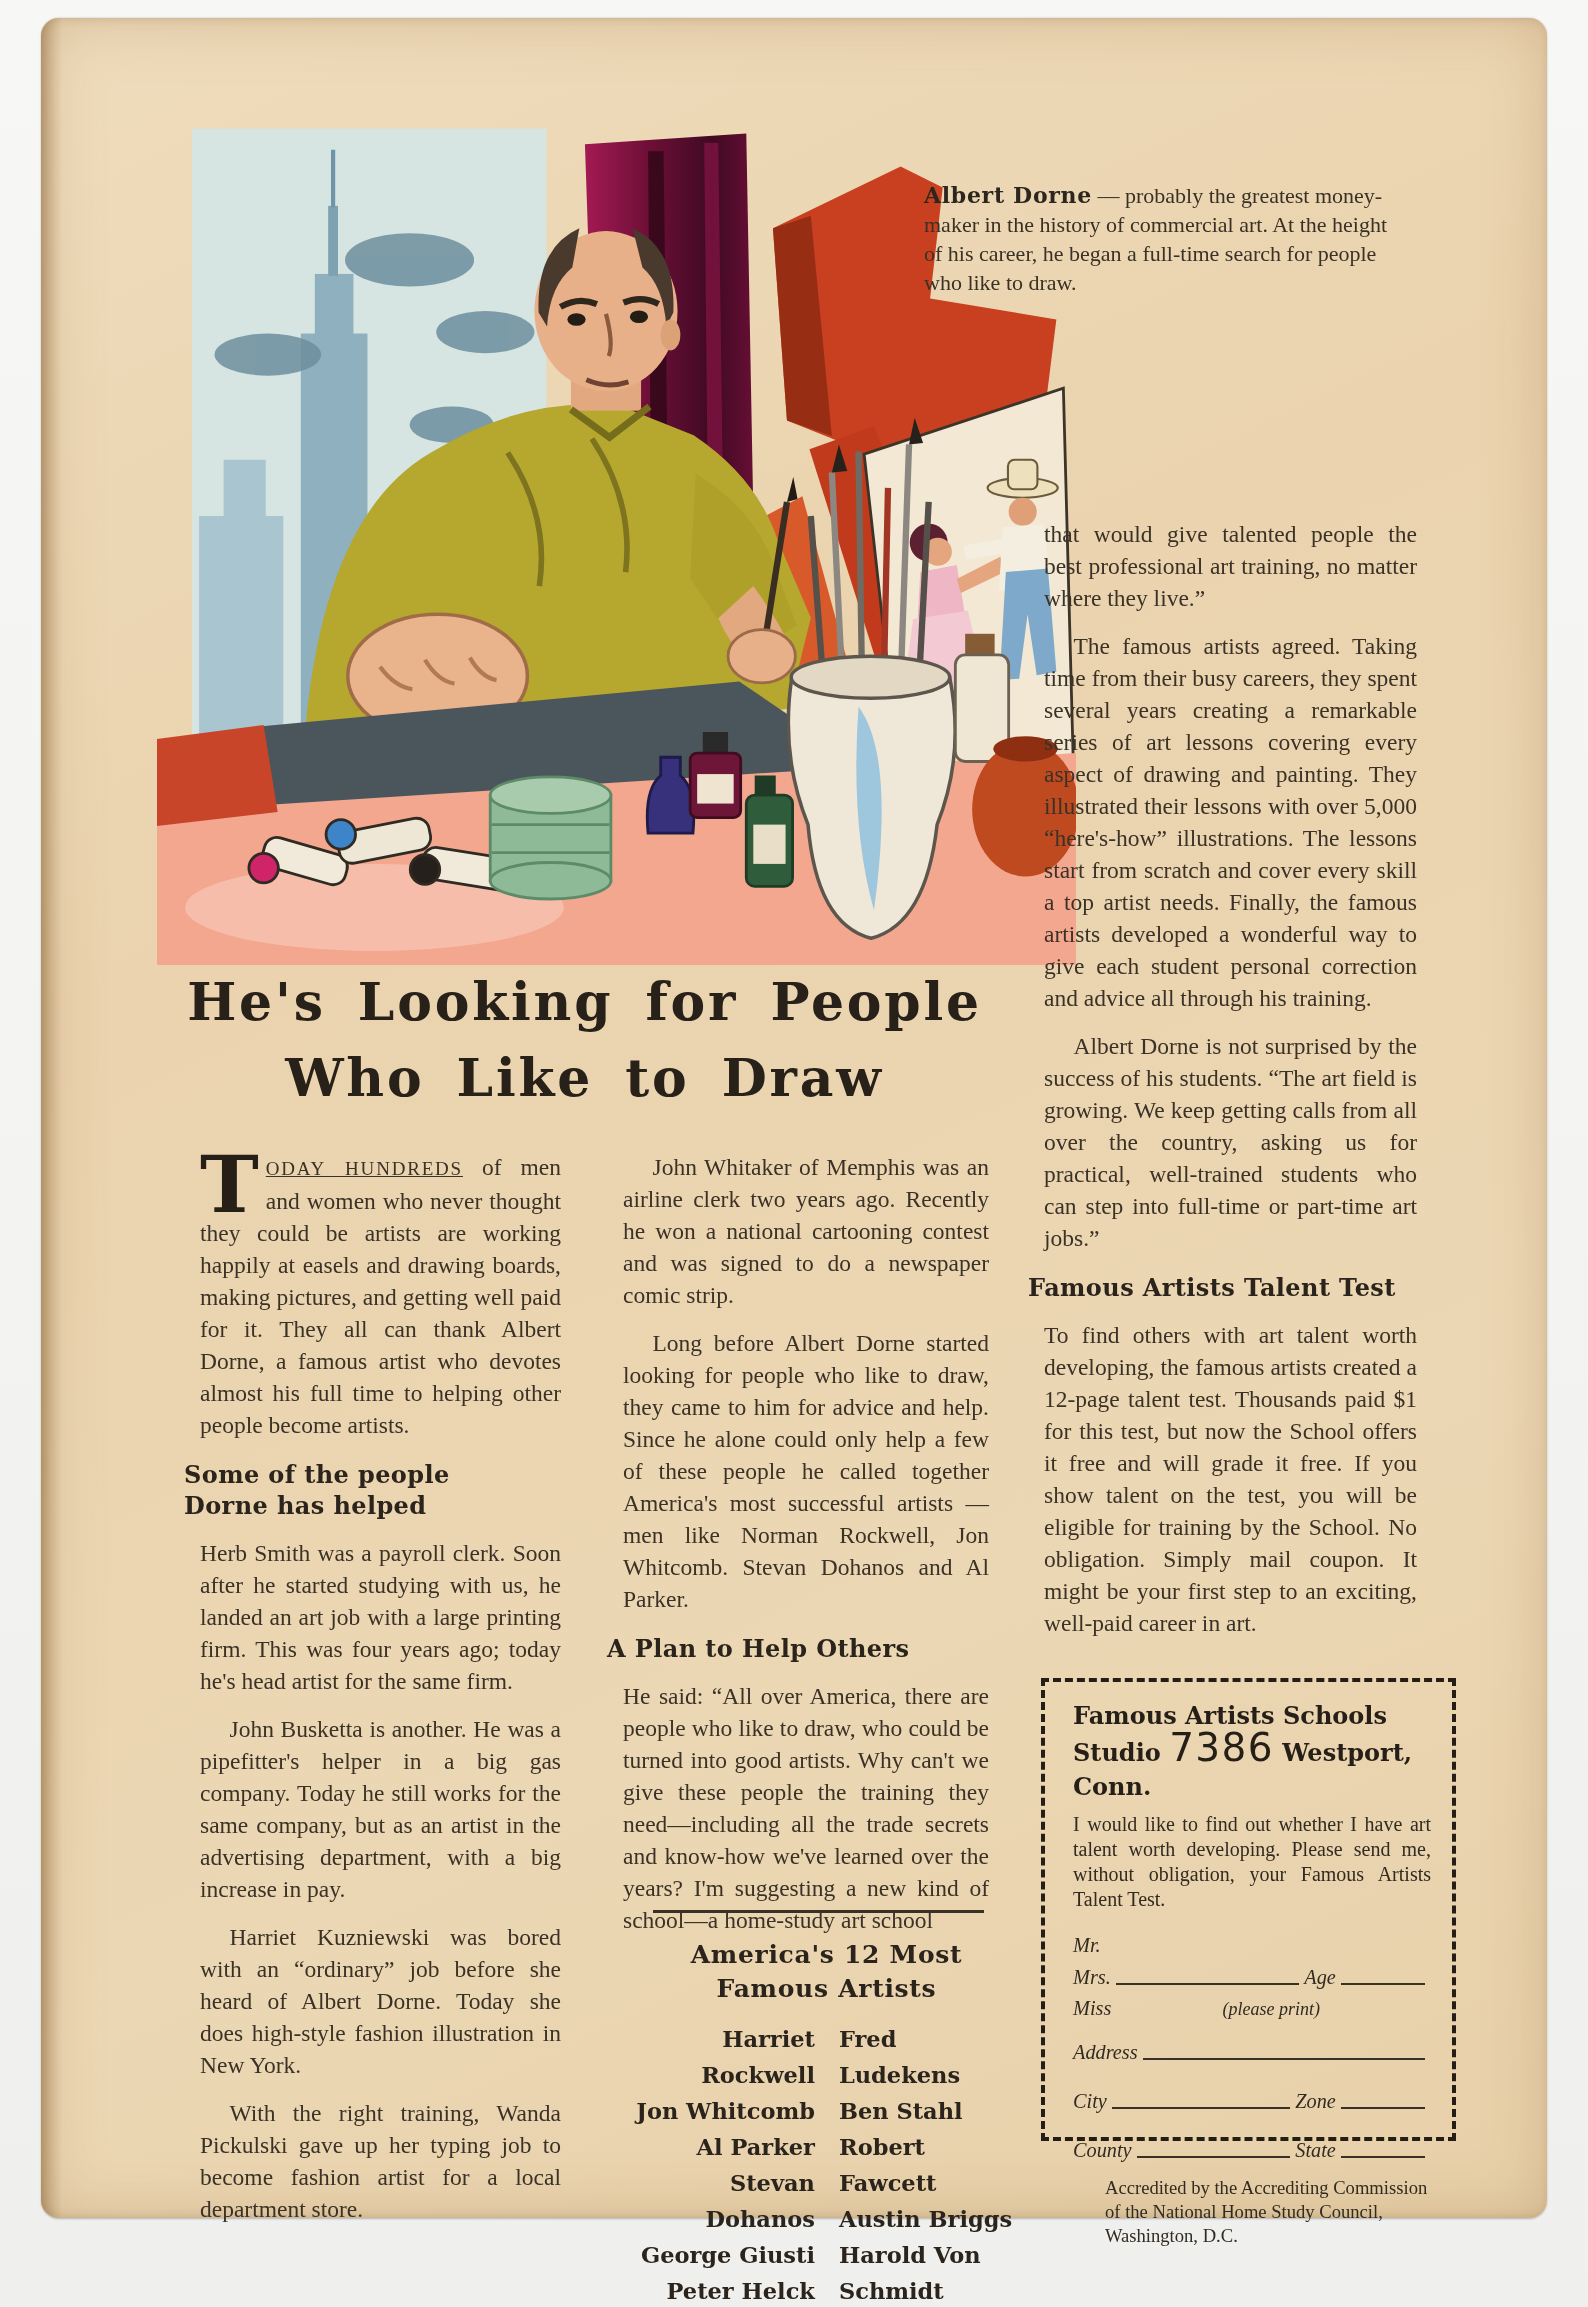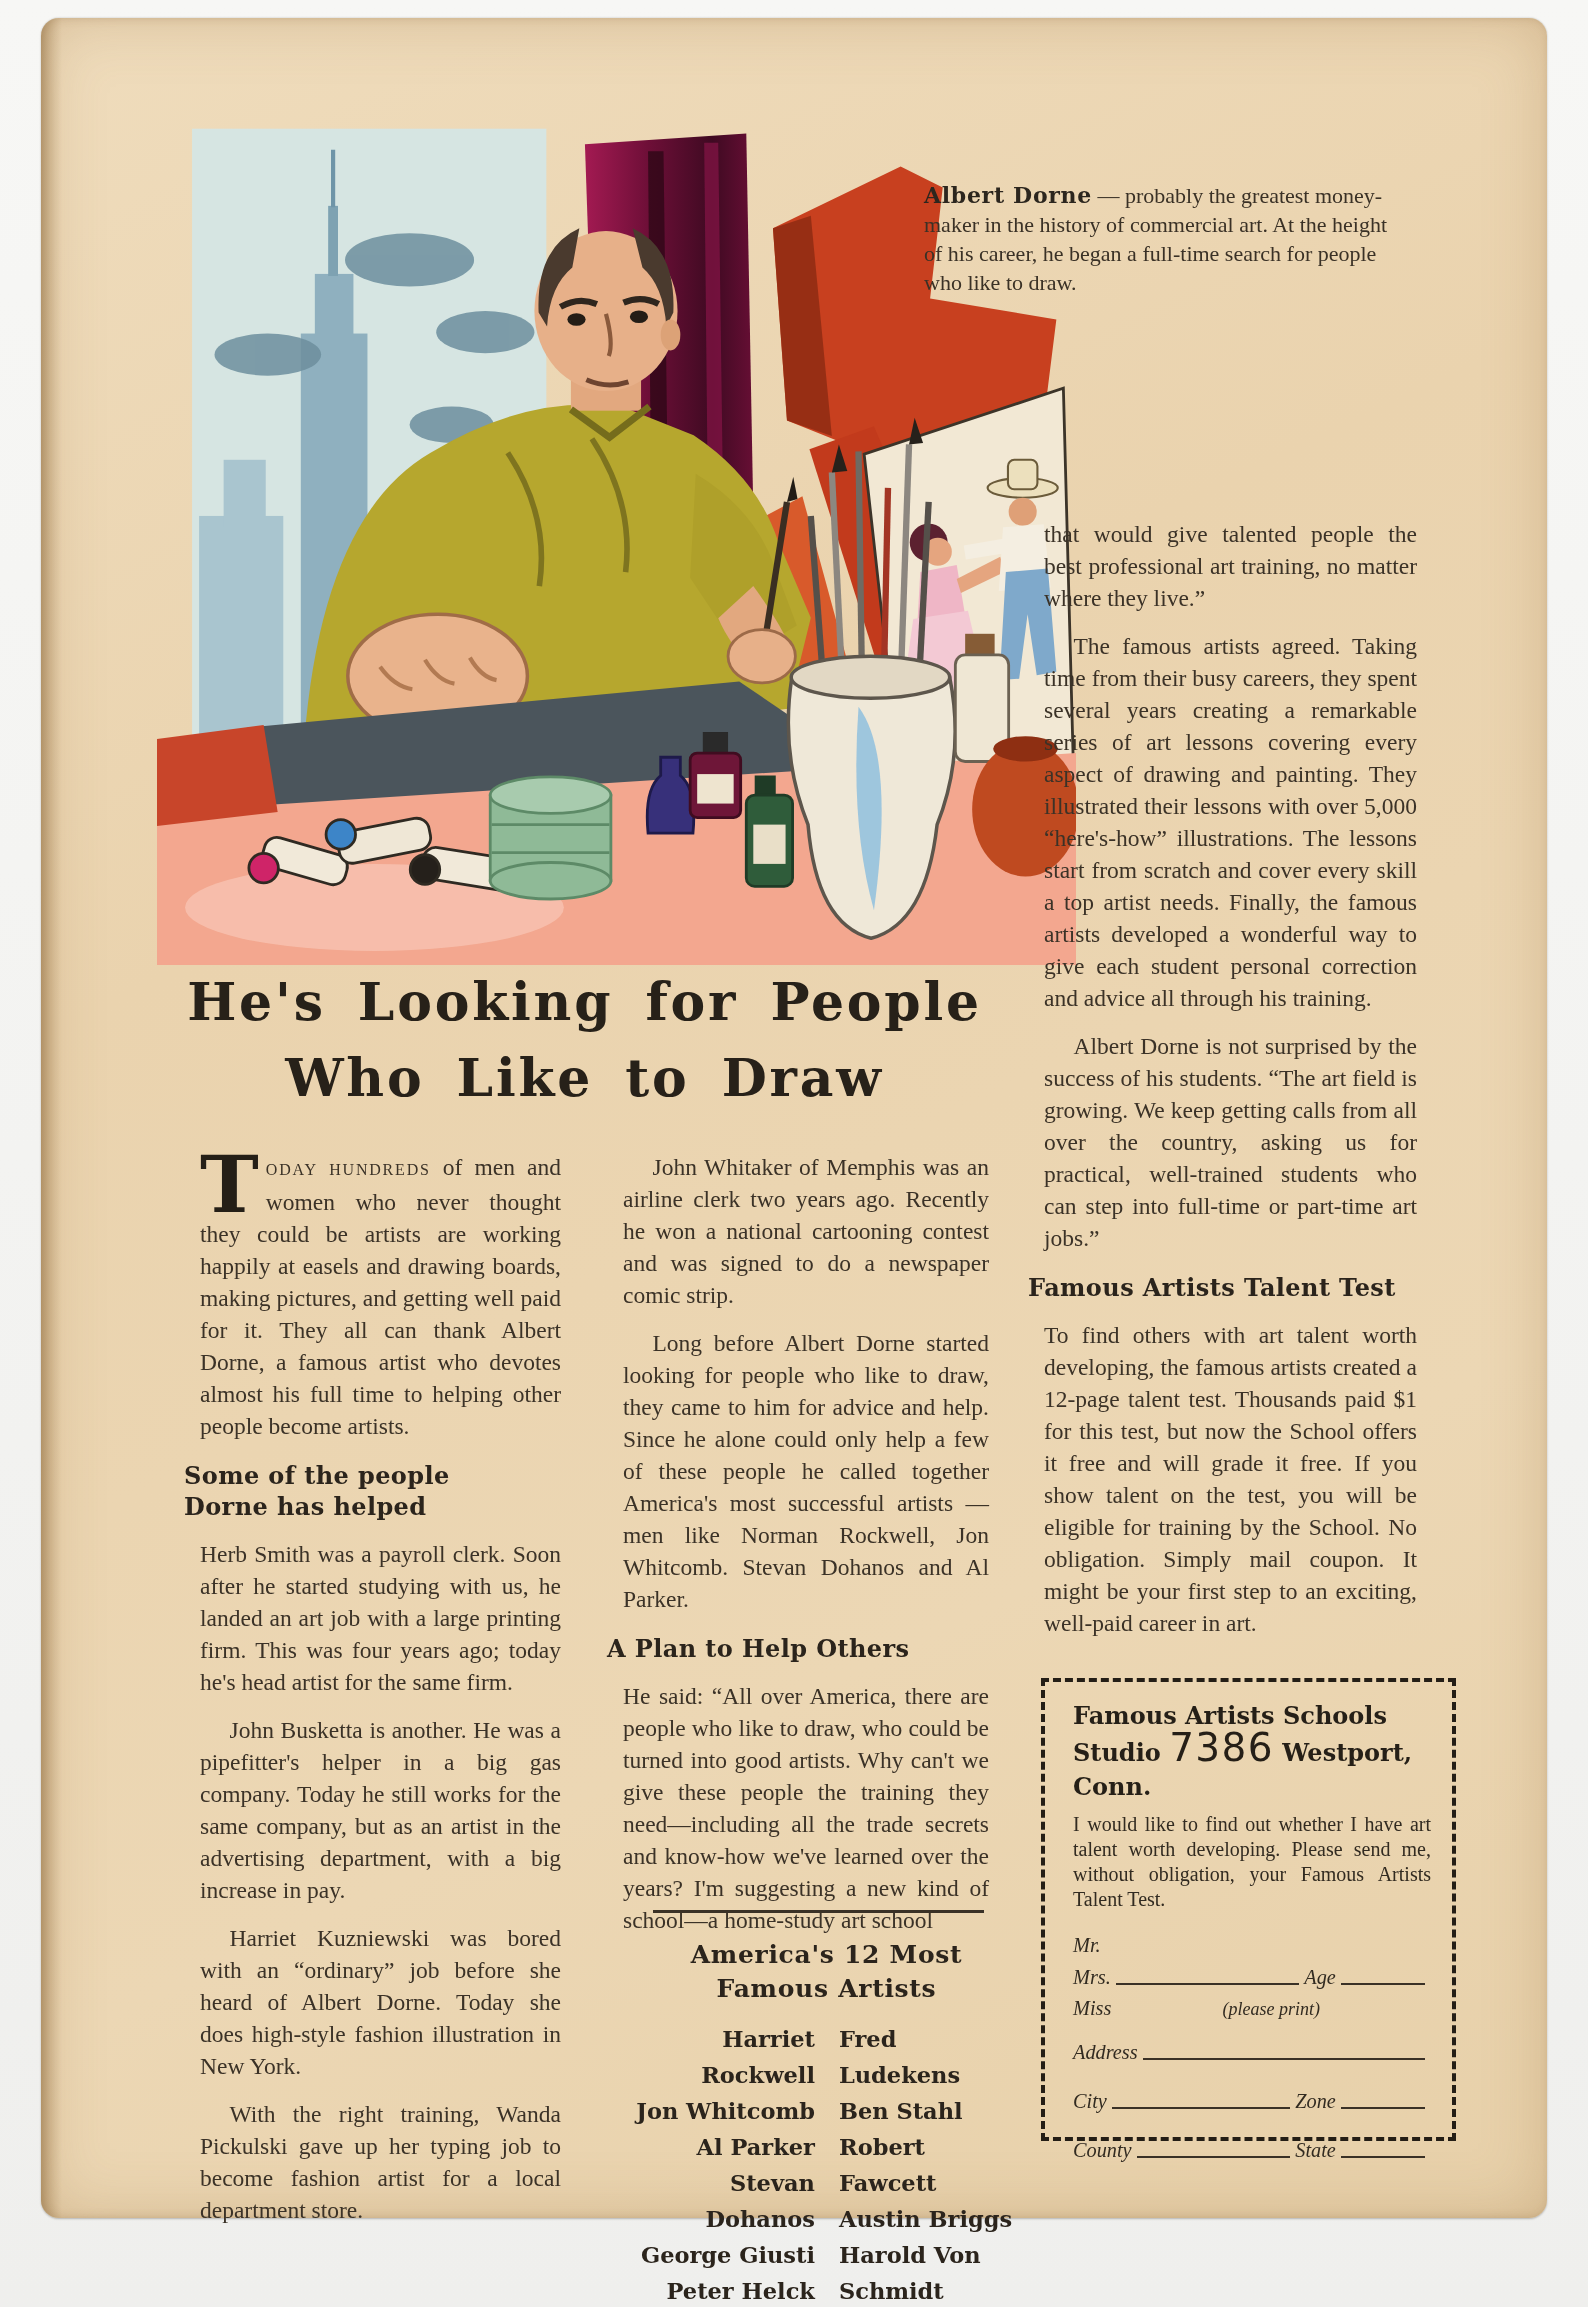--- a/index.html
+++ b/index.html
@@ -31,7 +31,7 @@
            color:#2b241c;letter-spacing:0.4px;margin:18px 0 5.6px 0;text-align:left;}
   .dropcap{float:left;font-family:"DejaVu Serif",serif;font-weight:bold;font-size:79px;line-height:59px;
            padding:4.2px 7px 0 0;color:#251f17;}
-  .sc{font-size:16px;letter-spacing:1.8px;}
+  .sc{font-size:19px;letter-spacing:1.8px;text-decoration:underline;}
 
   
   .divider{left:612px;top:1892px;width:331px;height:2.8px;background:#3a3126;}

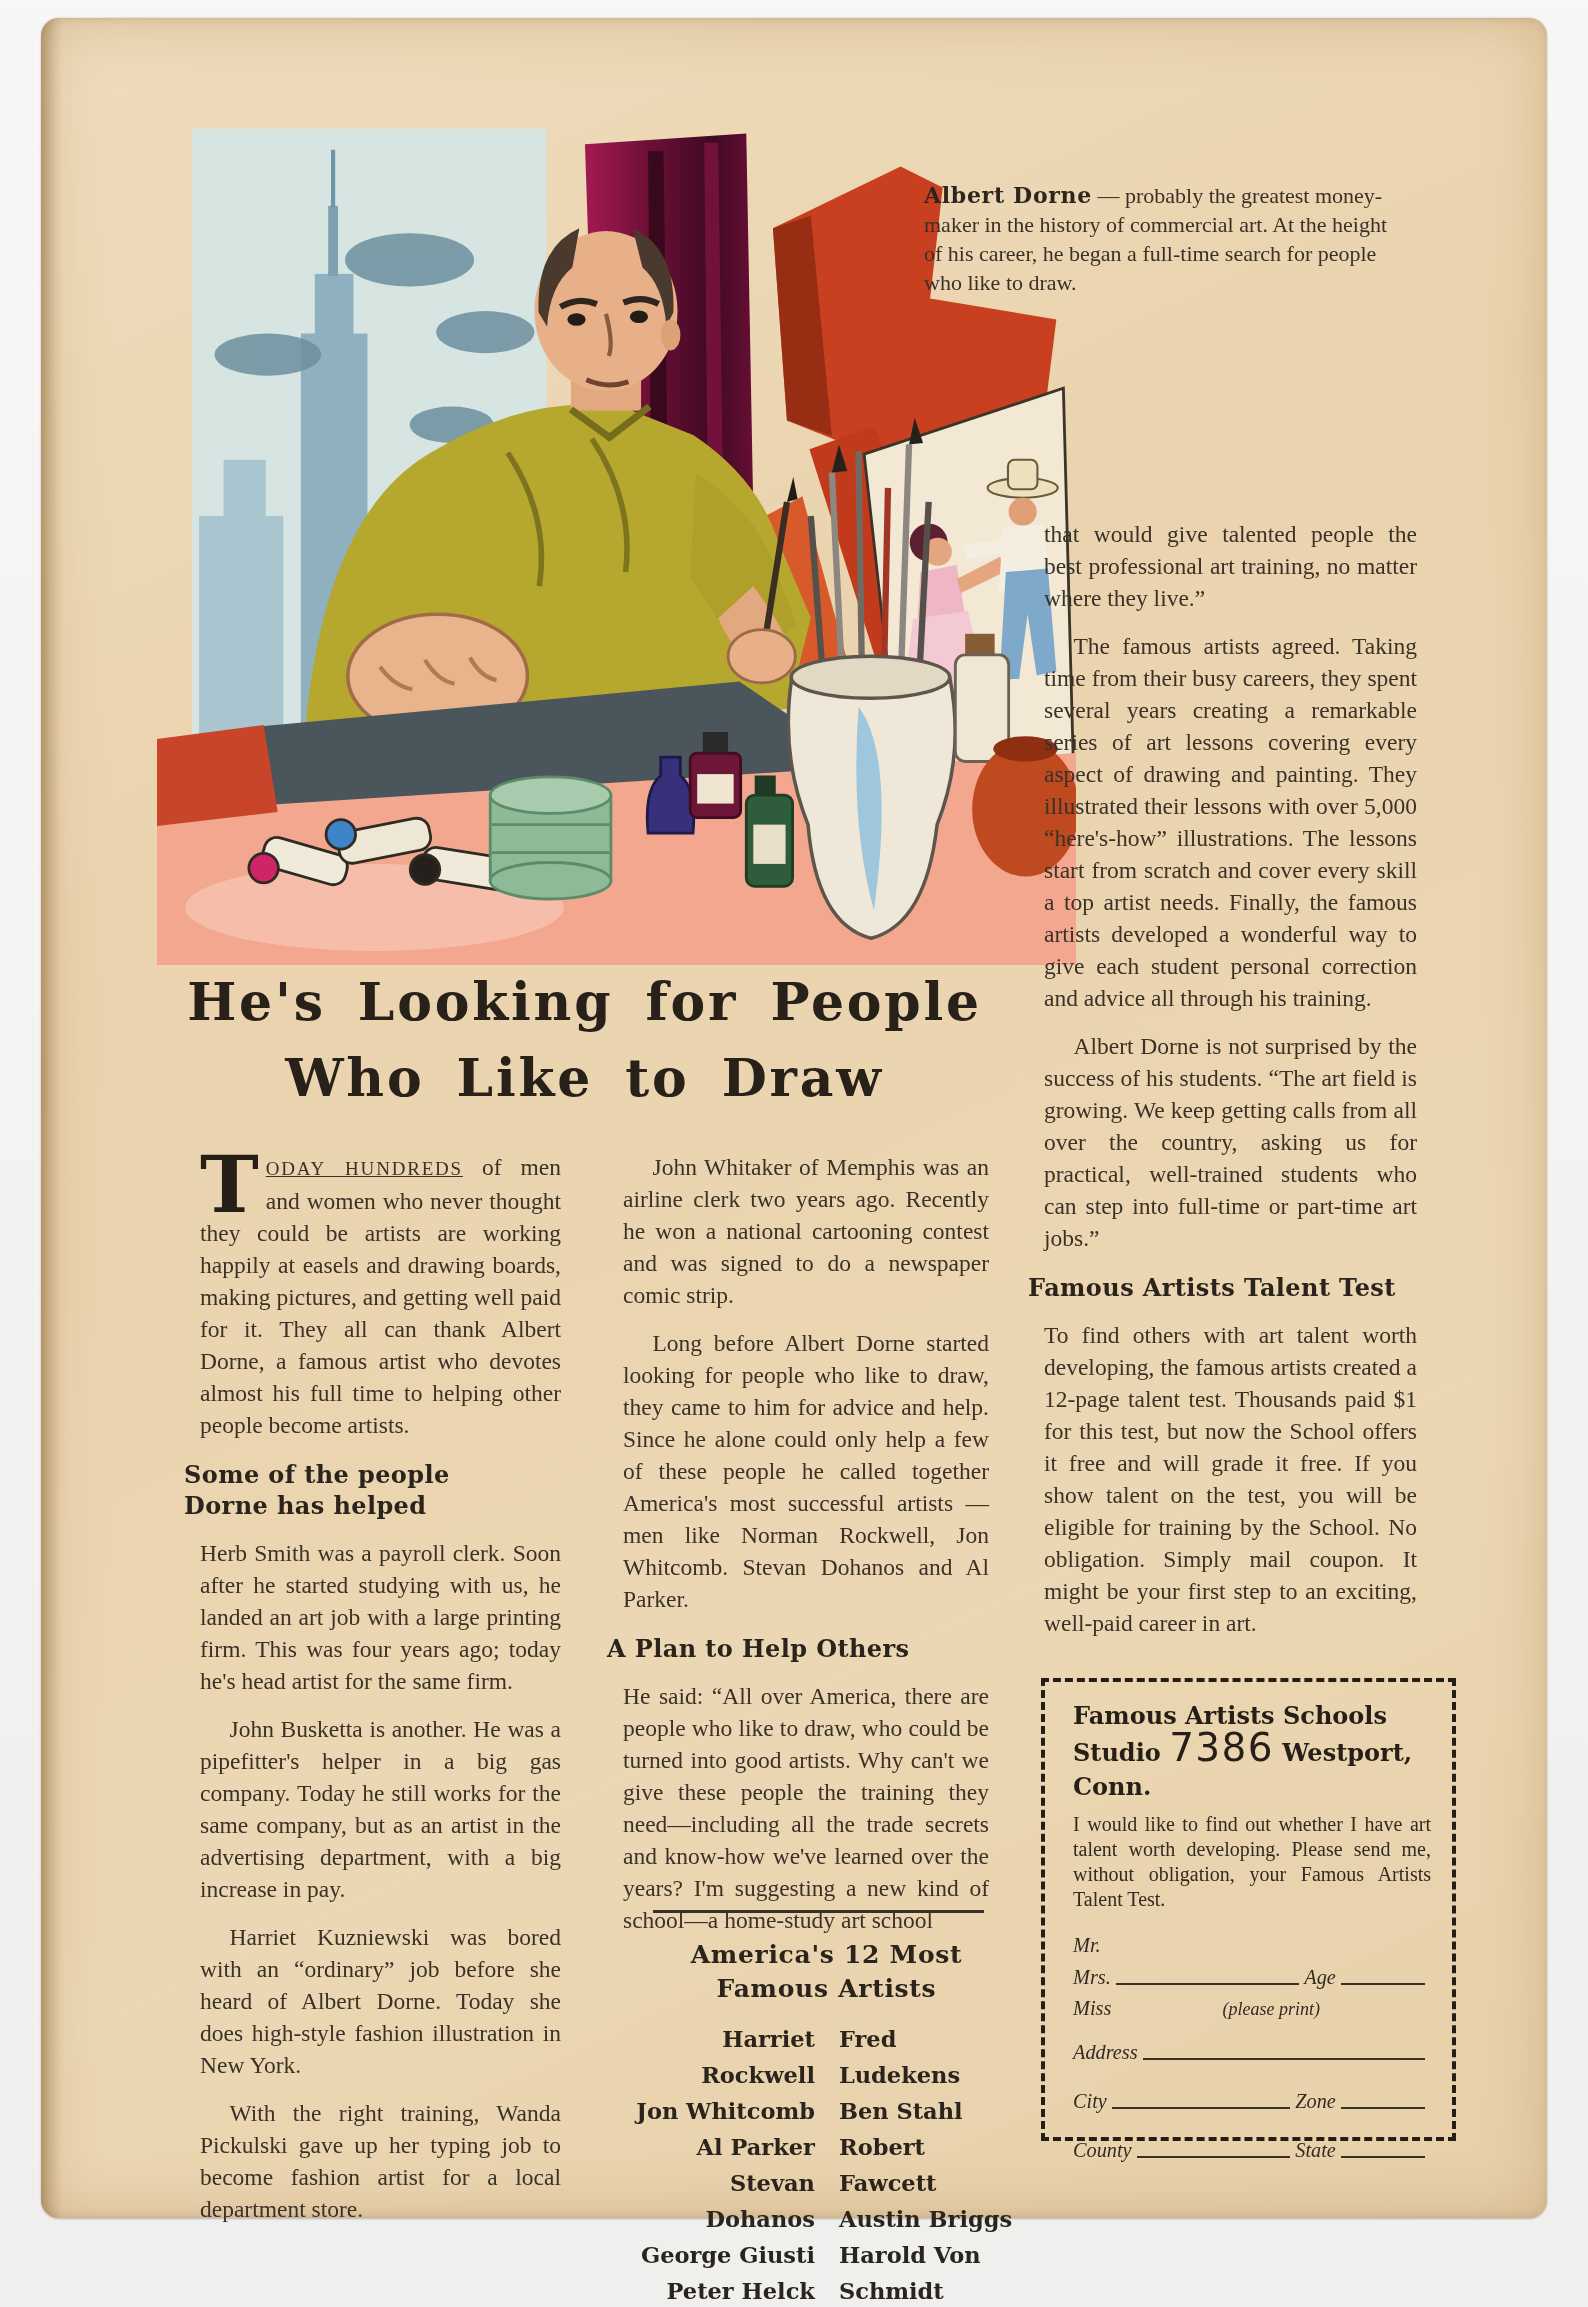--- a/index.html
+++ b/index.html
@@ -308,6 +308,7 @@
           <span class="fill short"></span>
         </div>
       </div>
+      <div class="accred">Accredited by the Accrediting Commission of the National Home Study Council, Washington, D.C.</div>
     </div>
 
   </div>

